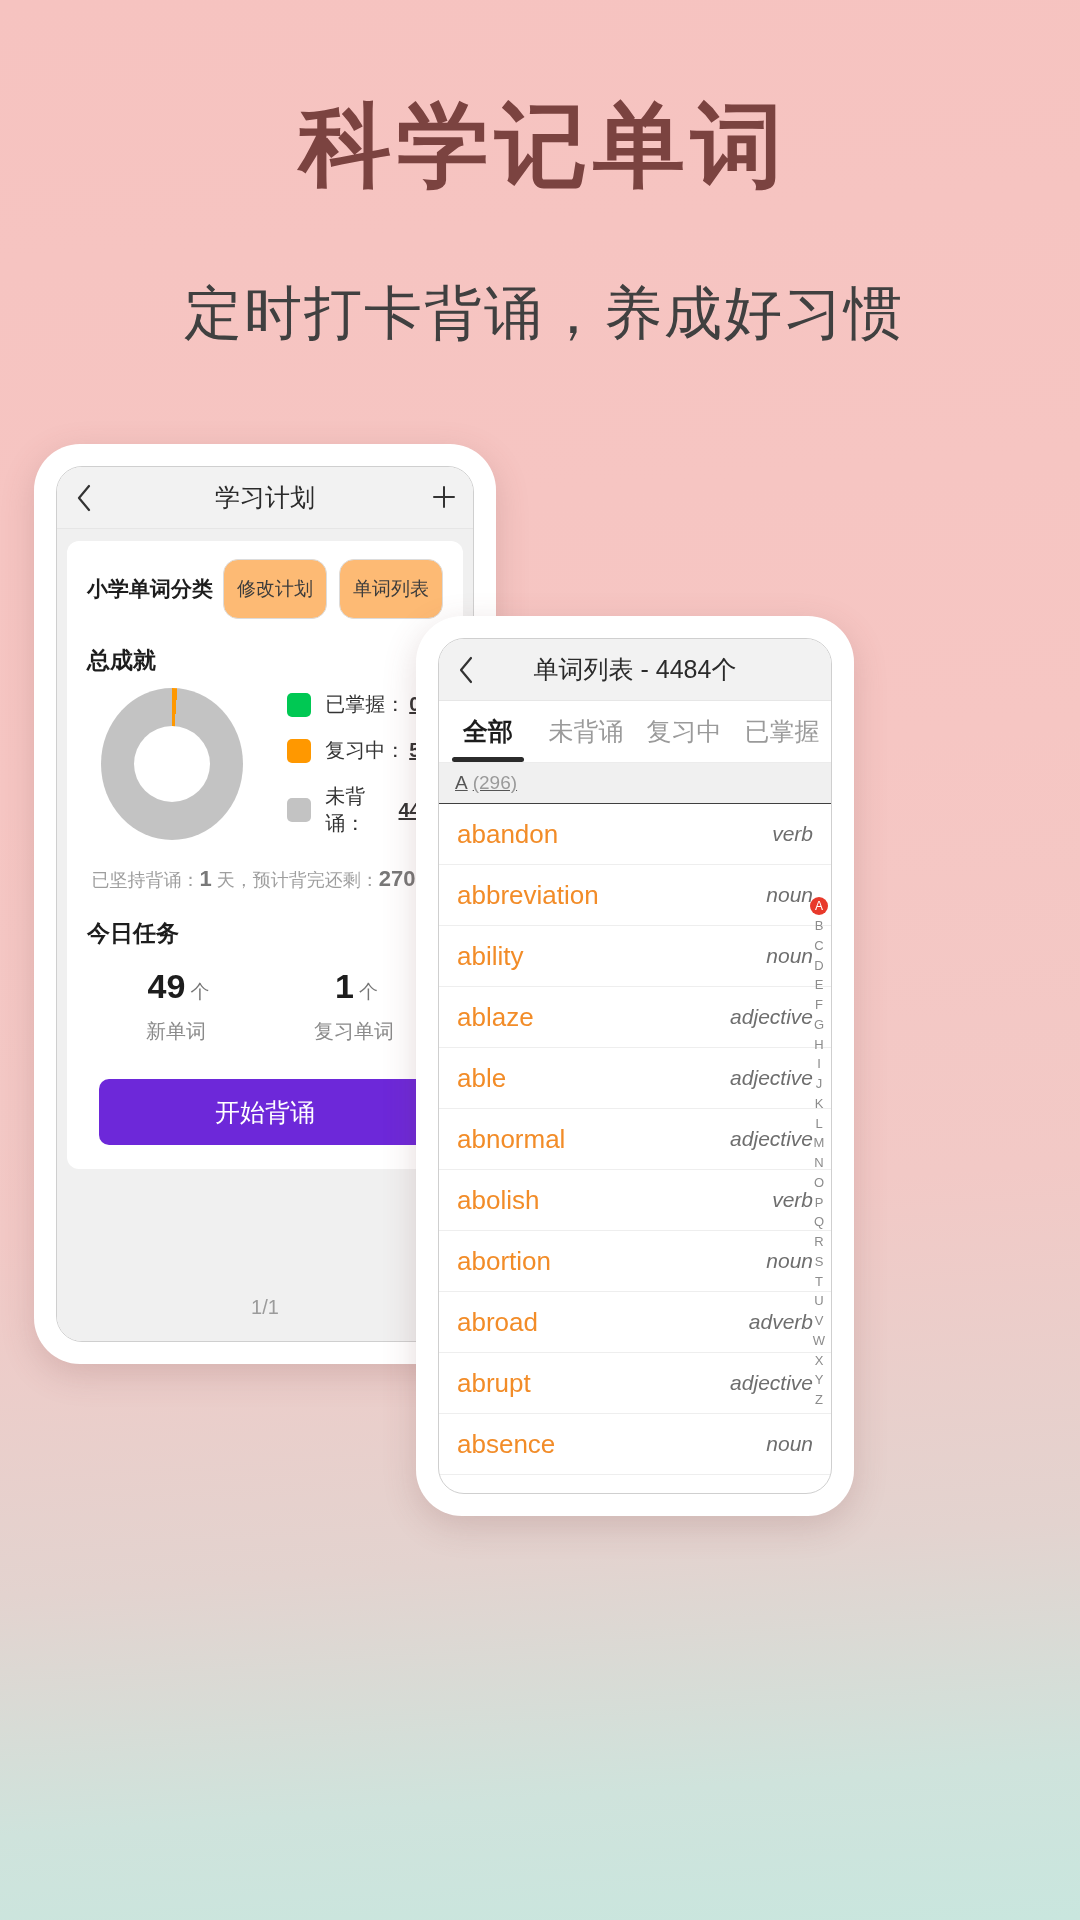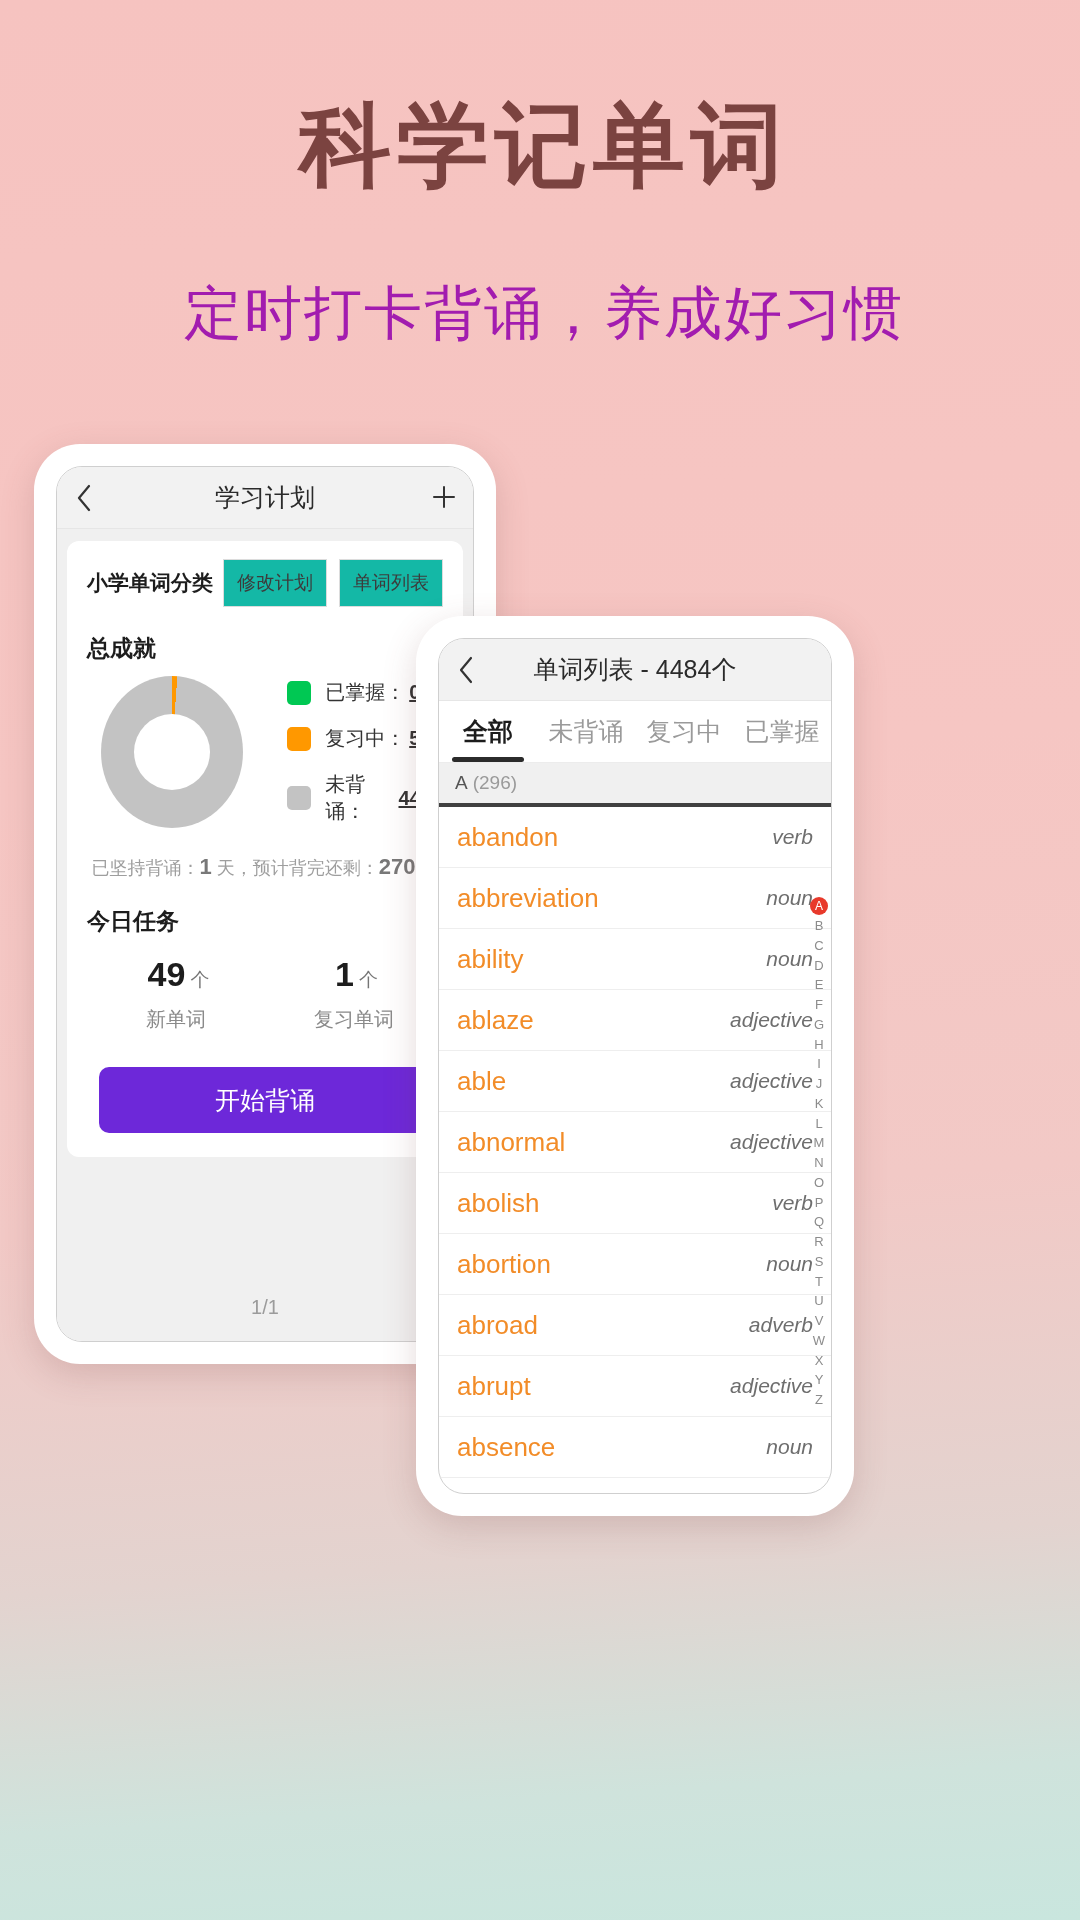--- a/index.html
+++ b/index.html
@@ -26,7 +26,7 @@
   }
   .hero-sub {
     font-size: 58px;
-    color: #a21caf;
+    color: #404040;
     letter-spacing: 2px;
     margin-top: 78px;
     font-weight: 400;

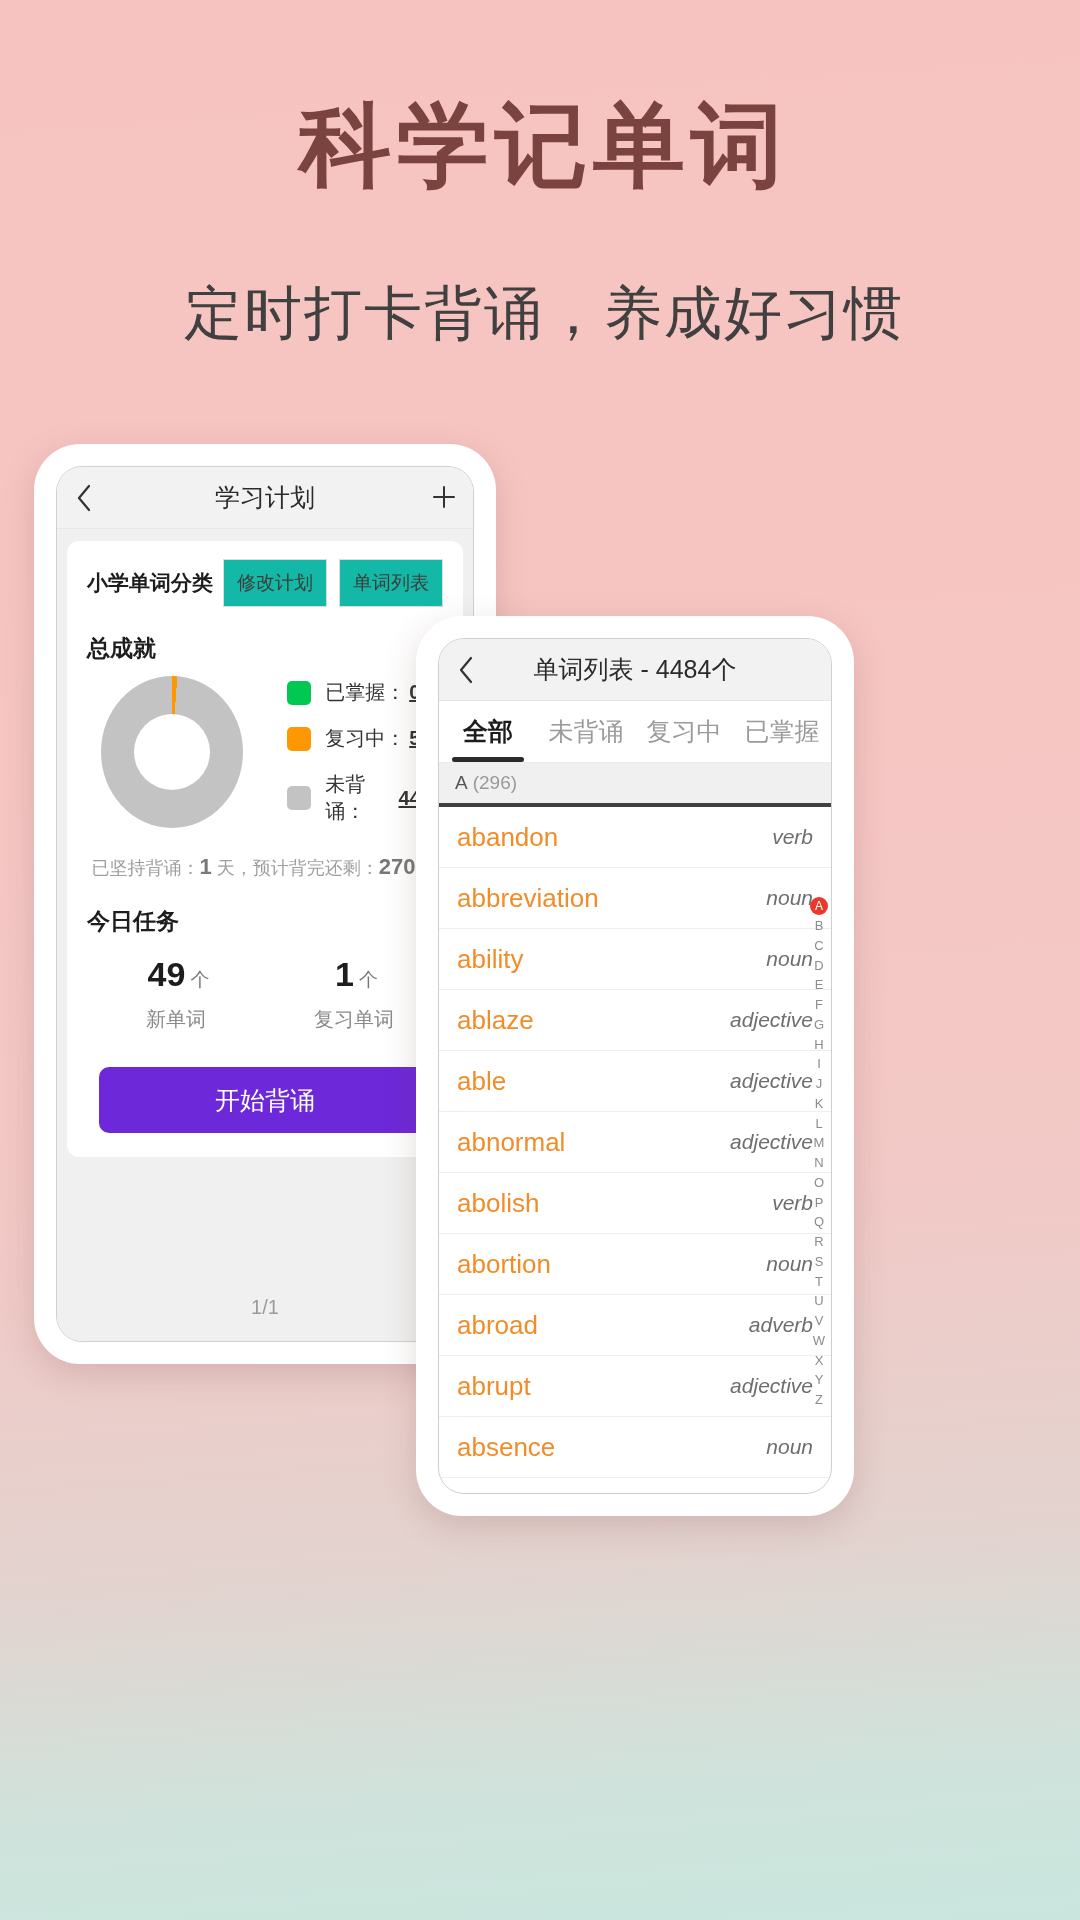--- a/index.html
+++ b/index.html
@@ -85,8 +85,8 @@
   .cat-title { font-size: 21px; font-weight: bold; color: #1d1d1d; }
   .card-btns { display: flex; gap: 12px; }
   .pill {
-    border: 1px solid #dcdcdc; border-radius: 0;
-    padding: 10px 13px; font-size: 19px; color: #3c3c3c; background: #14b8a6;
+    border: 1px solid #dcdcdc; border-radius: 15px;
+    padding: 16px 13px; font-size: 19px; color: #3c3c3c; background: #fdba74;
     white-space: nowrap;
   }
   .sec-title { font-size: 23px; font-weight: bold; color: #1d1d1d; margin-top: 26px; }

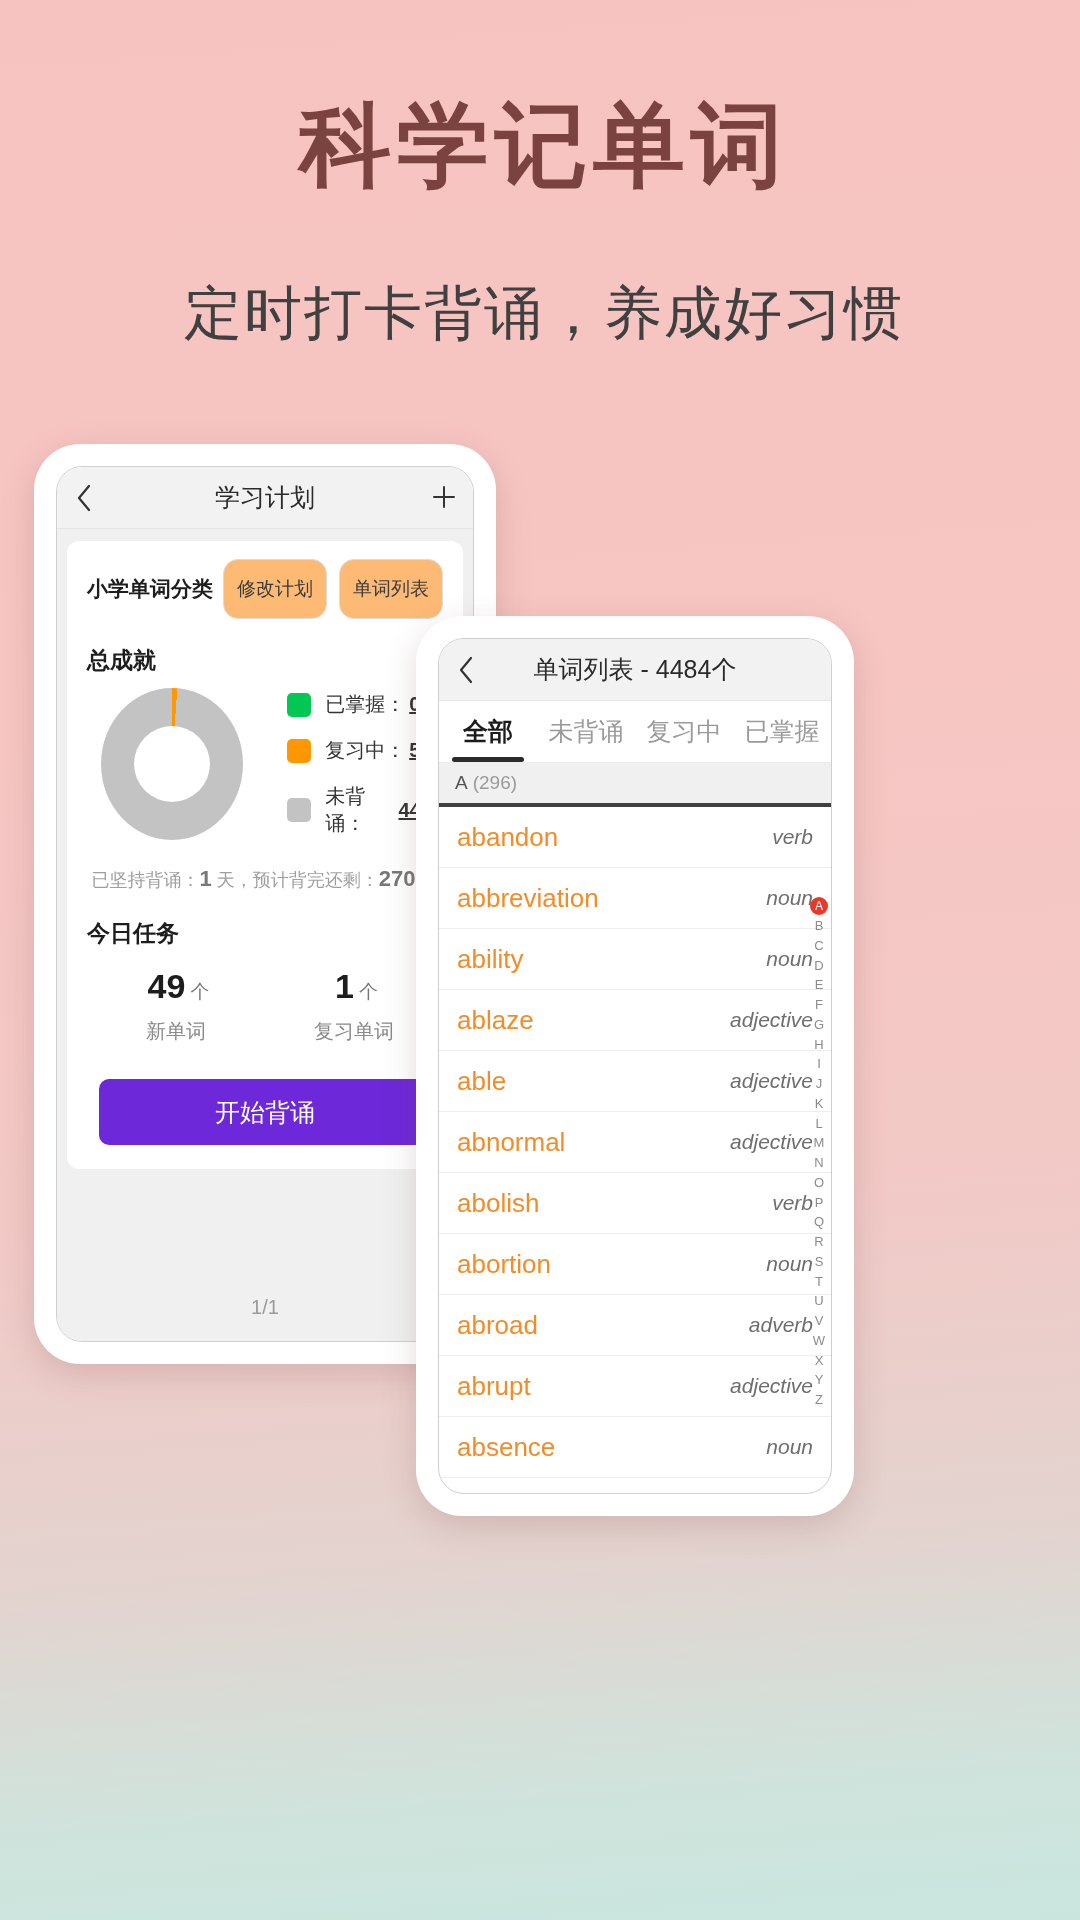--- a/index.html
+++ b/index.html
@@ -144,7 +144,8 @@
   }
   .alpha-head {
     background: #f0f0f0; padding: 9px 16px; font-size: 19px; color: #555;
-    border-bottom: 4px solid #404040;
+    border-bottom: 1px solid #404040;
+    text-decoration: underline;
   }
   .alpha-head .cnt { color: #9a9a9a; margin-left: 5px; }
   .wordlist { position: relative; }

